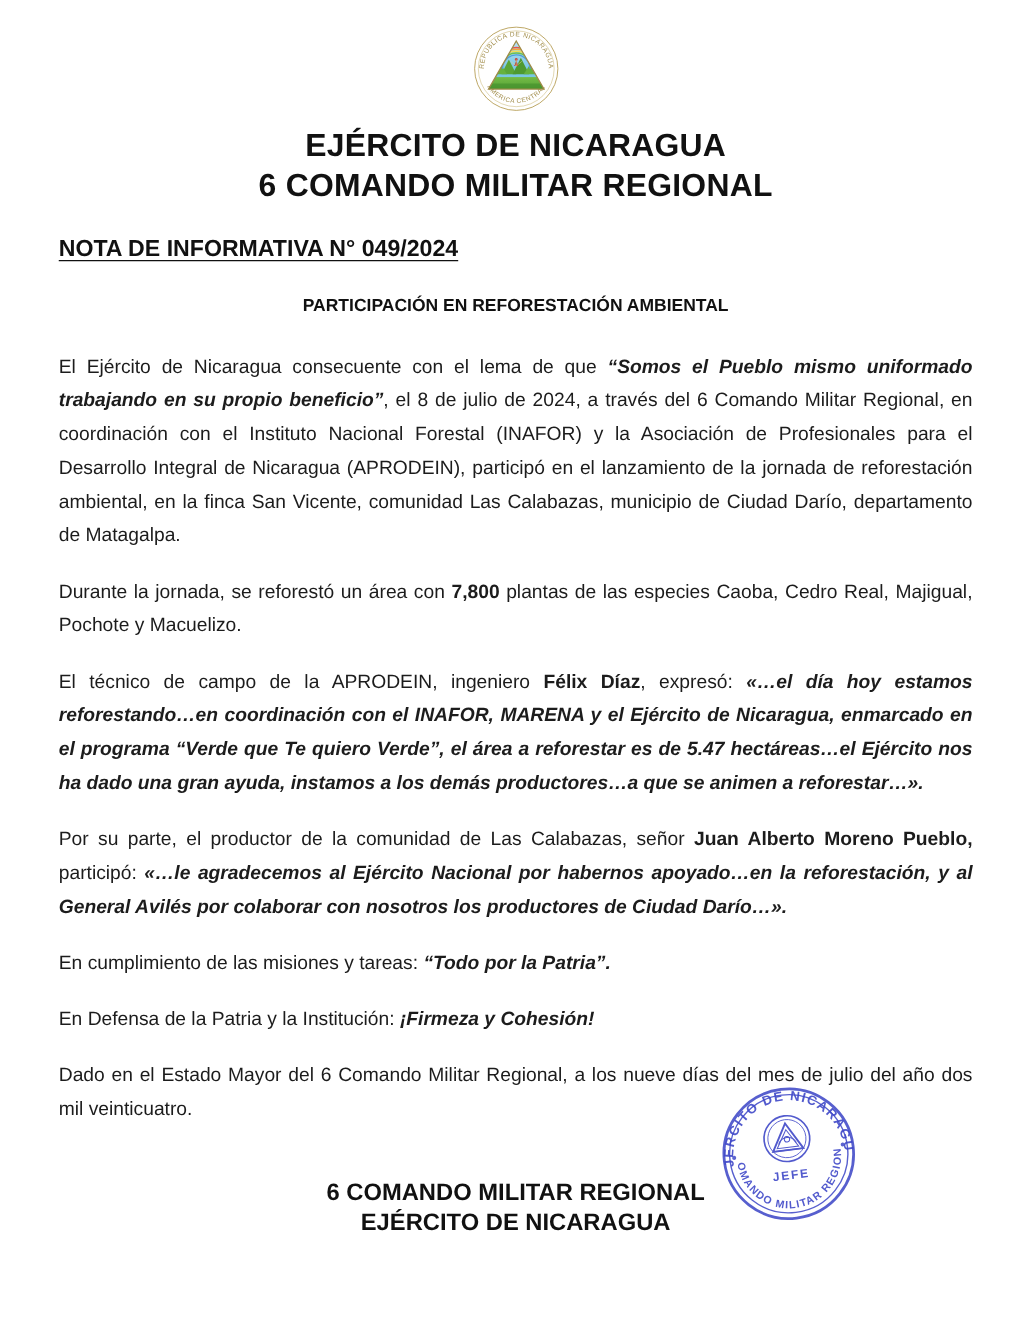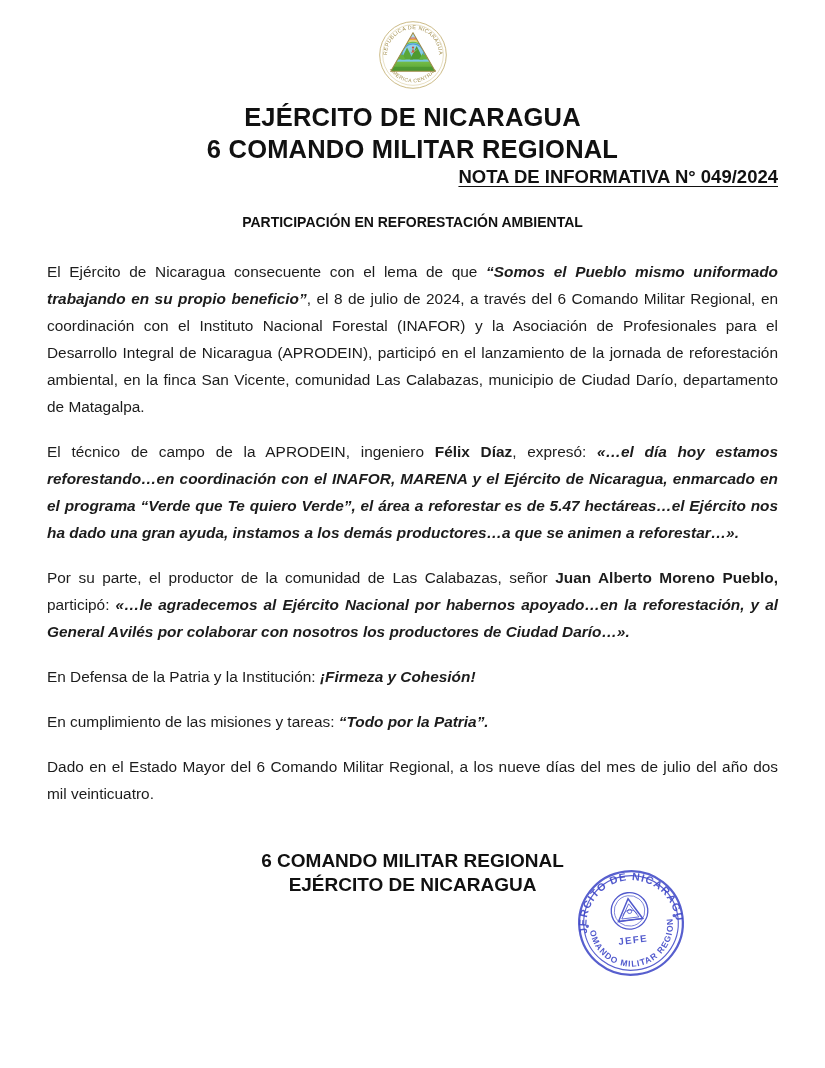--- a/index.html
+++ b/index.html
@@ -48,9 +48,10 @@
   .org-title .line2 { display: block; }
 
   .note-number {
-    text-align: right;
+    text-align: left;
     font-weight: bold;
     font-size: 18.5px;
+    margin-top: 22px;
     color: #111111;
   }
   .note-number span {

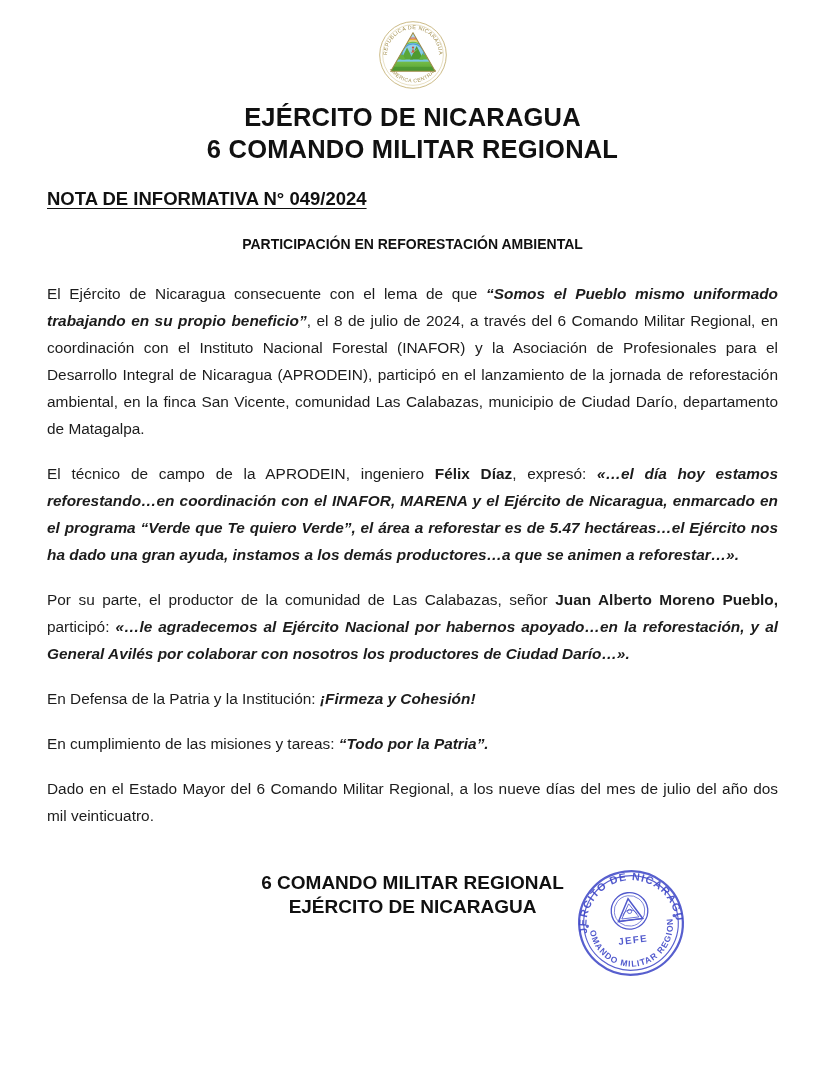--- a/index.html
+++ b/index.html
@@ -187,6 +187,7 @@
 
     <p><span>El Ejército de Nicaragua consecuente con el lema de que </span><span class="bi">“Somos el Pueblo mismo uniformado trabajando en su propio beneficio”</span><span>, el 8 de julio de 2024, a través del 6 Comando Militar Regional, en coordinación con el Instituto Nacional Forestal (INAFOR) y la Asociación de Profesionales para el Desarrollo Integral de Nicaragua (APRODEIN), participó en el lanzamiento de la jornada de reforestación ambiental, en la finca San Vicente, comunidad Las Calabazas, municipio de Ciudad Darío, departamento de Matagalpa.</span></p>
 
+    <p><span>Durante la jornada, se reforestó un área con </span><span class="b">7,800</span><span> plantas de las especies Caoba, Cedro Real, Majigual, Pochote y Macuelizo.</span></p>
 
     <p><span>El técnico de campo de la APRODEIN, ingeniero </span><span class="b">Félix Díaz</span><span>, expresó: </span><span class="bi">«…el día hoy estamos reforestando…en coordinación con el INAFOR, MARENA y el Ejército de Nicaragua, enmarcado en el programa “Verde que Te quiero Verde”, el área a reforestar es de 5.47 hectáreas…el Ejército nos ha dado una gran ayuda, instamos a los demás productores…a que se animen a reforestar…».</span></p>
 

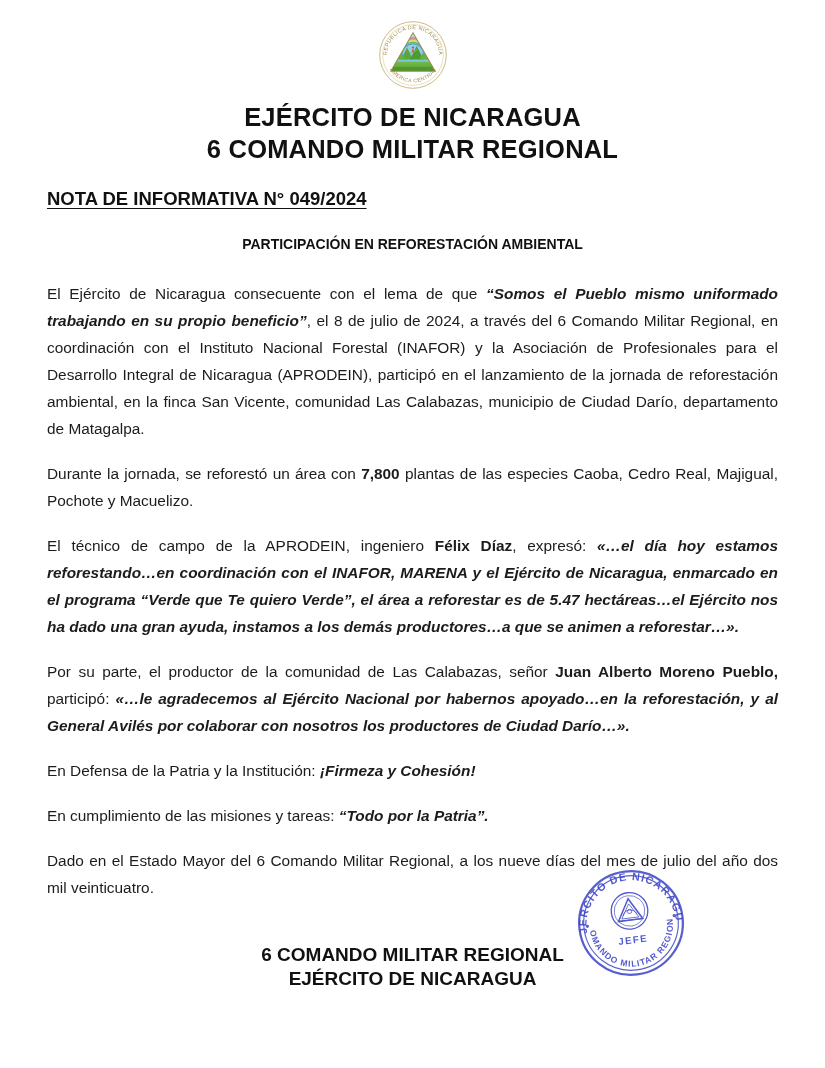--- a/index.html
+++ b/index.html
@@ -194,9 +194,9 @@
     <p><span>Por su parte, el productor de la comunidad de Las Calabazas, señor </span><span class="b">Juan Alberto Moreno Pueblo,</span><span> participó: </span><span class="bi">«…le agradecemos al Ejército Nacional por habernos apoyado…en la reforestación, y al General Avilés por colaborar con nosotros los productores de Ciudad Darío…».</span></p>
 
 
+    <p><span>En cumplimiento de las misiones y tareas: </span><span class="bi">“Todo por la Patria”.</span></p>
+
     <p><span>En Defensa de la Patria y la Institución: </span><span class="bi">¡Firmeza y Cohesión!</span></p>
-
-    <p><span>En cumplimiento de las misiones y tareas: </span><span class="bi">“Todo por la Patria”.</span></p>
 
     <p>Dado en el Estado Mayor del 6 Comando Militar Regional, a los nueve días del mes de julio del año dos mil veinticuatro.</p>
   </div>

